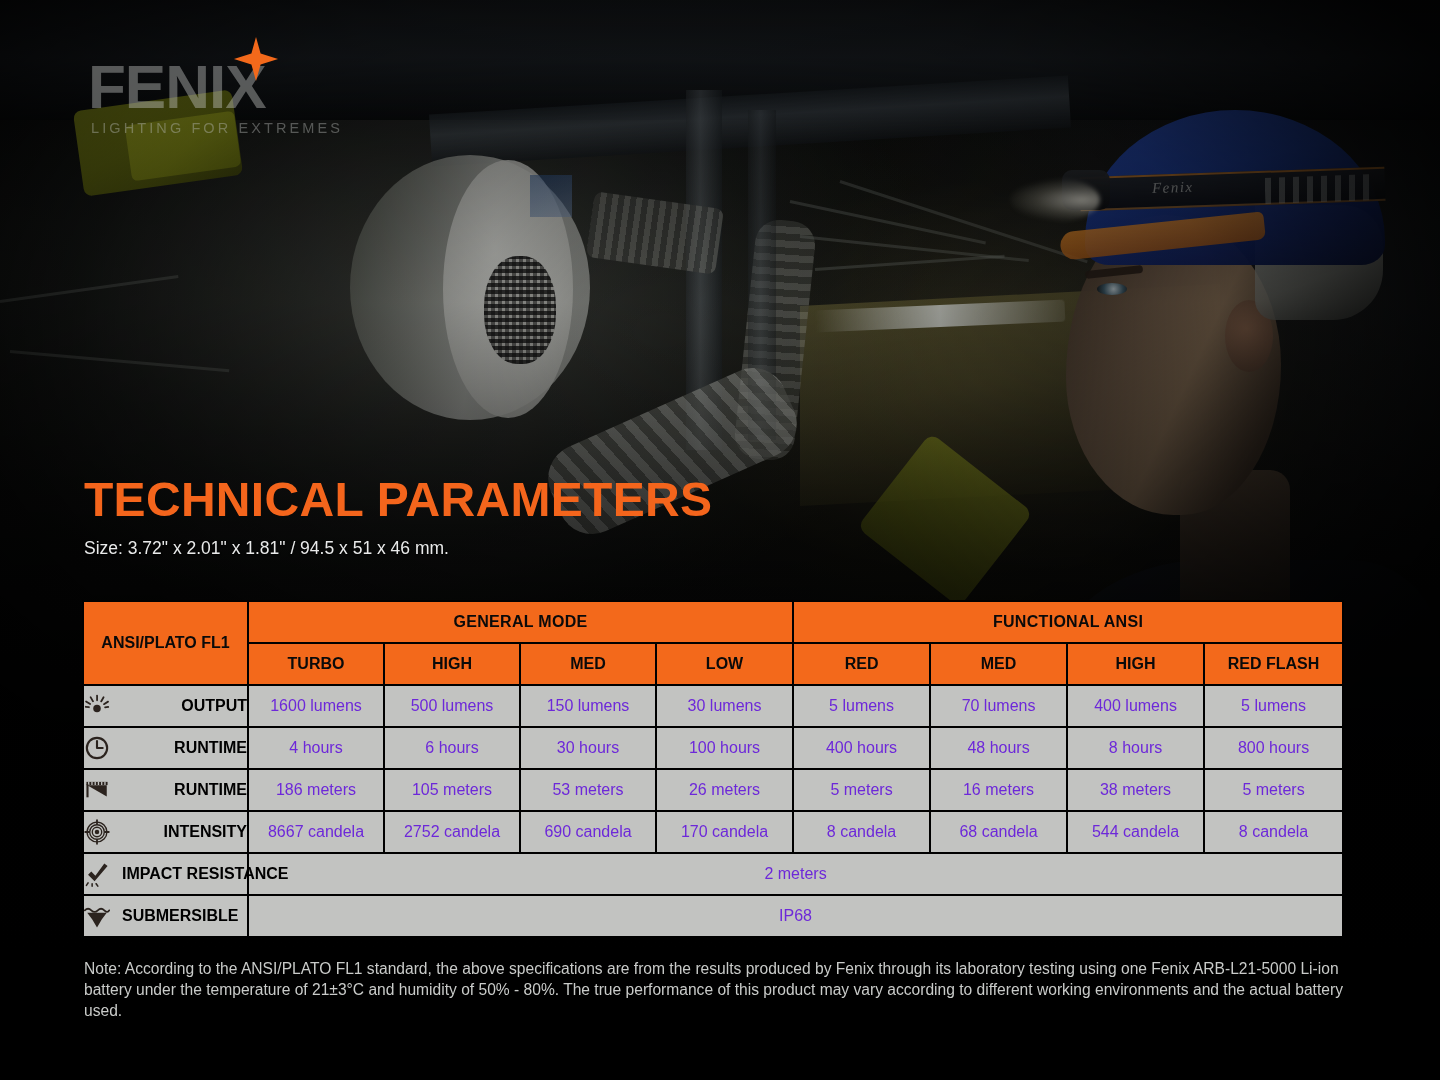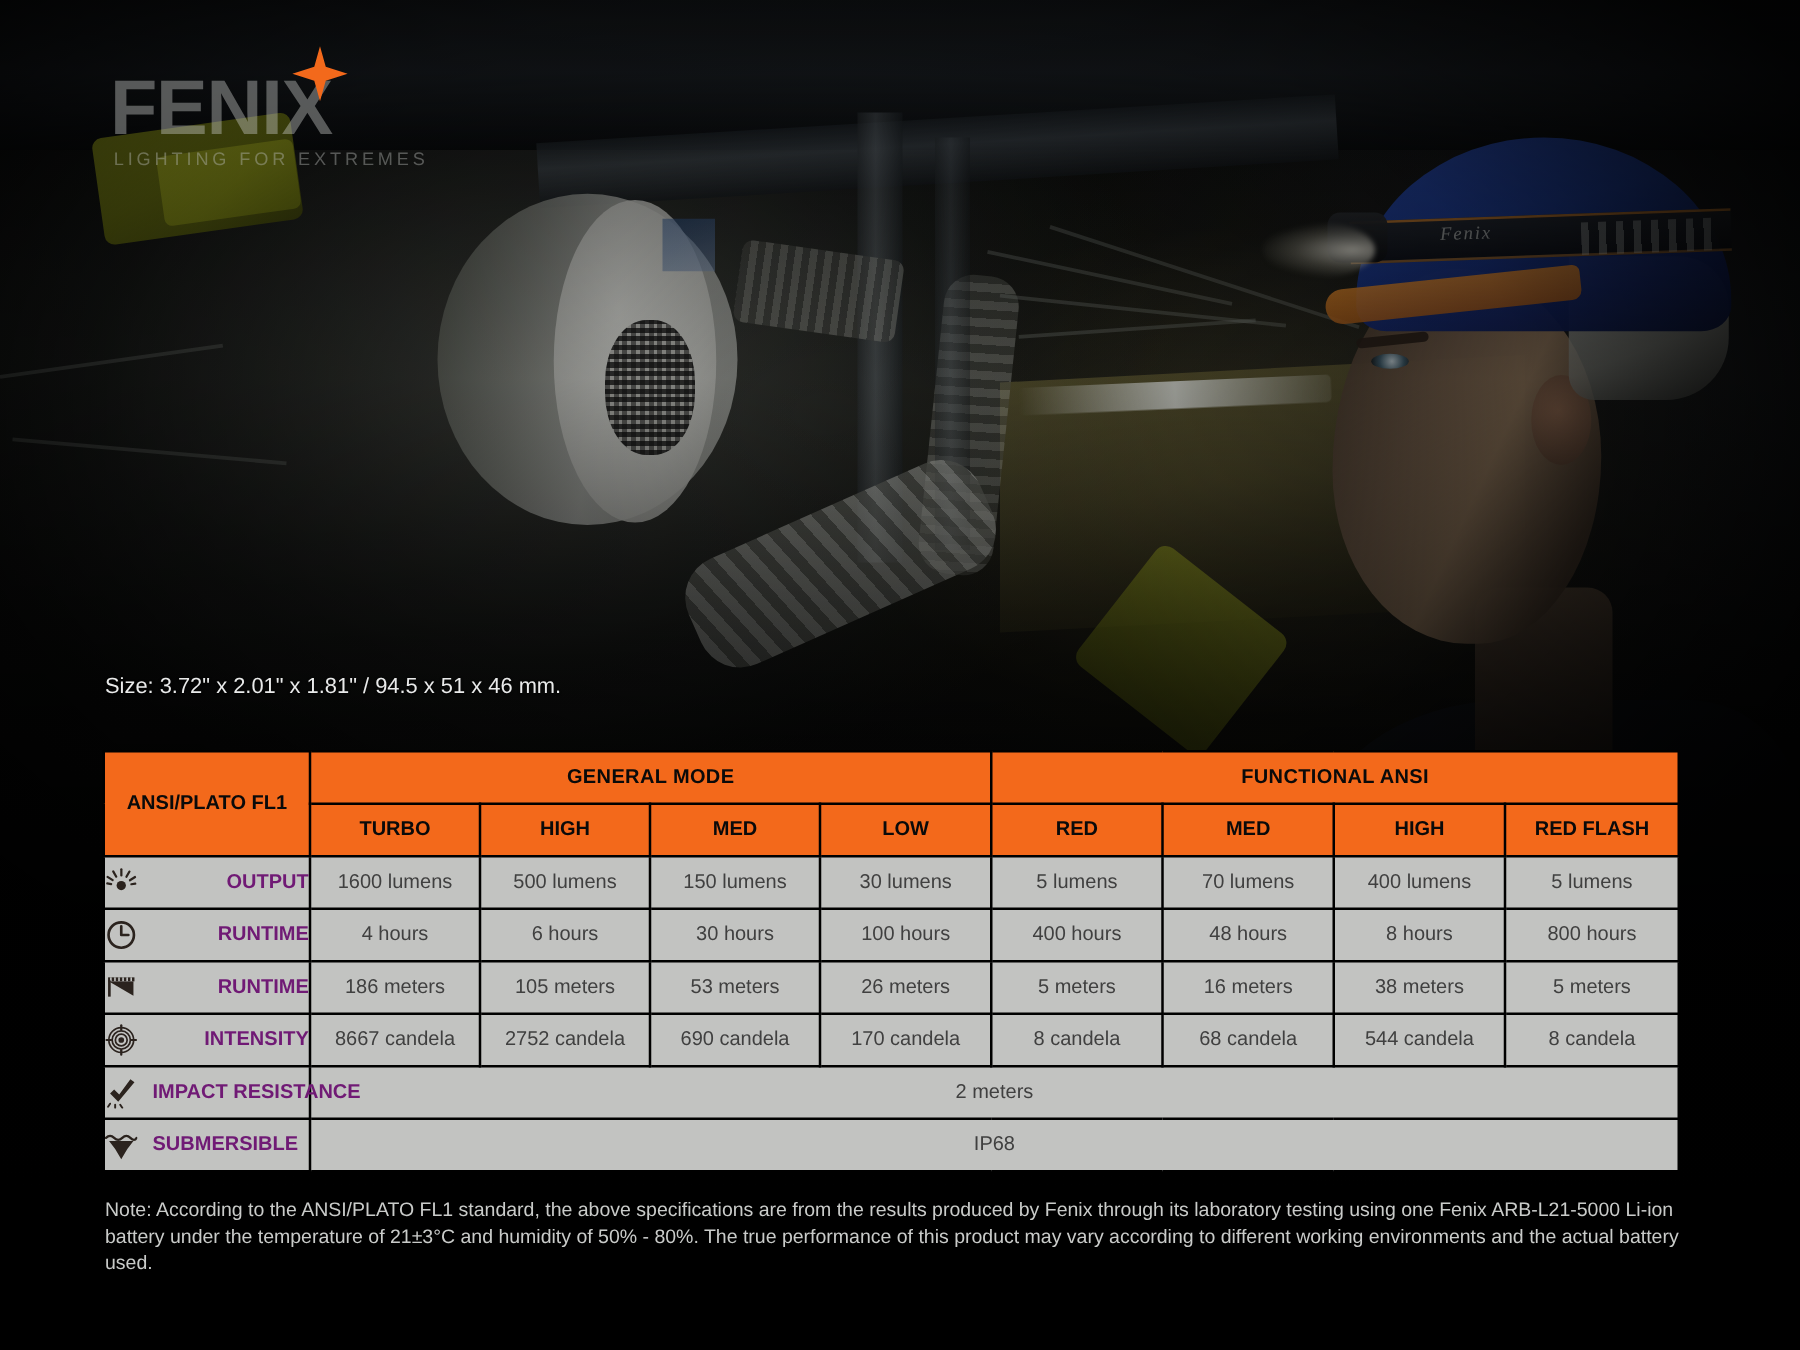--- a/index.html
+++ b/index.html
@@ -375,6 +375,7 @@
     <div id="logo-tag">LIGHTING FOR EXTREMES</div>
   </div>
 
+  <div id="title">TECHNICAL PARAMETERS</div>
   <div id="subinfo">
     <div>Size: 3.72" x 2.01" x 1.81" / 94.5 x 51 x 46 mm.</div>
   </div>

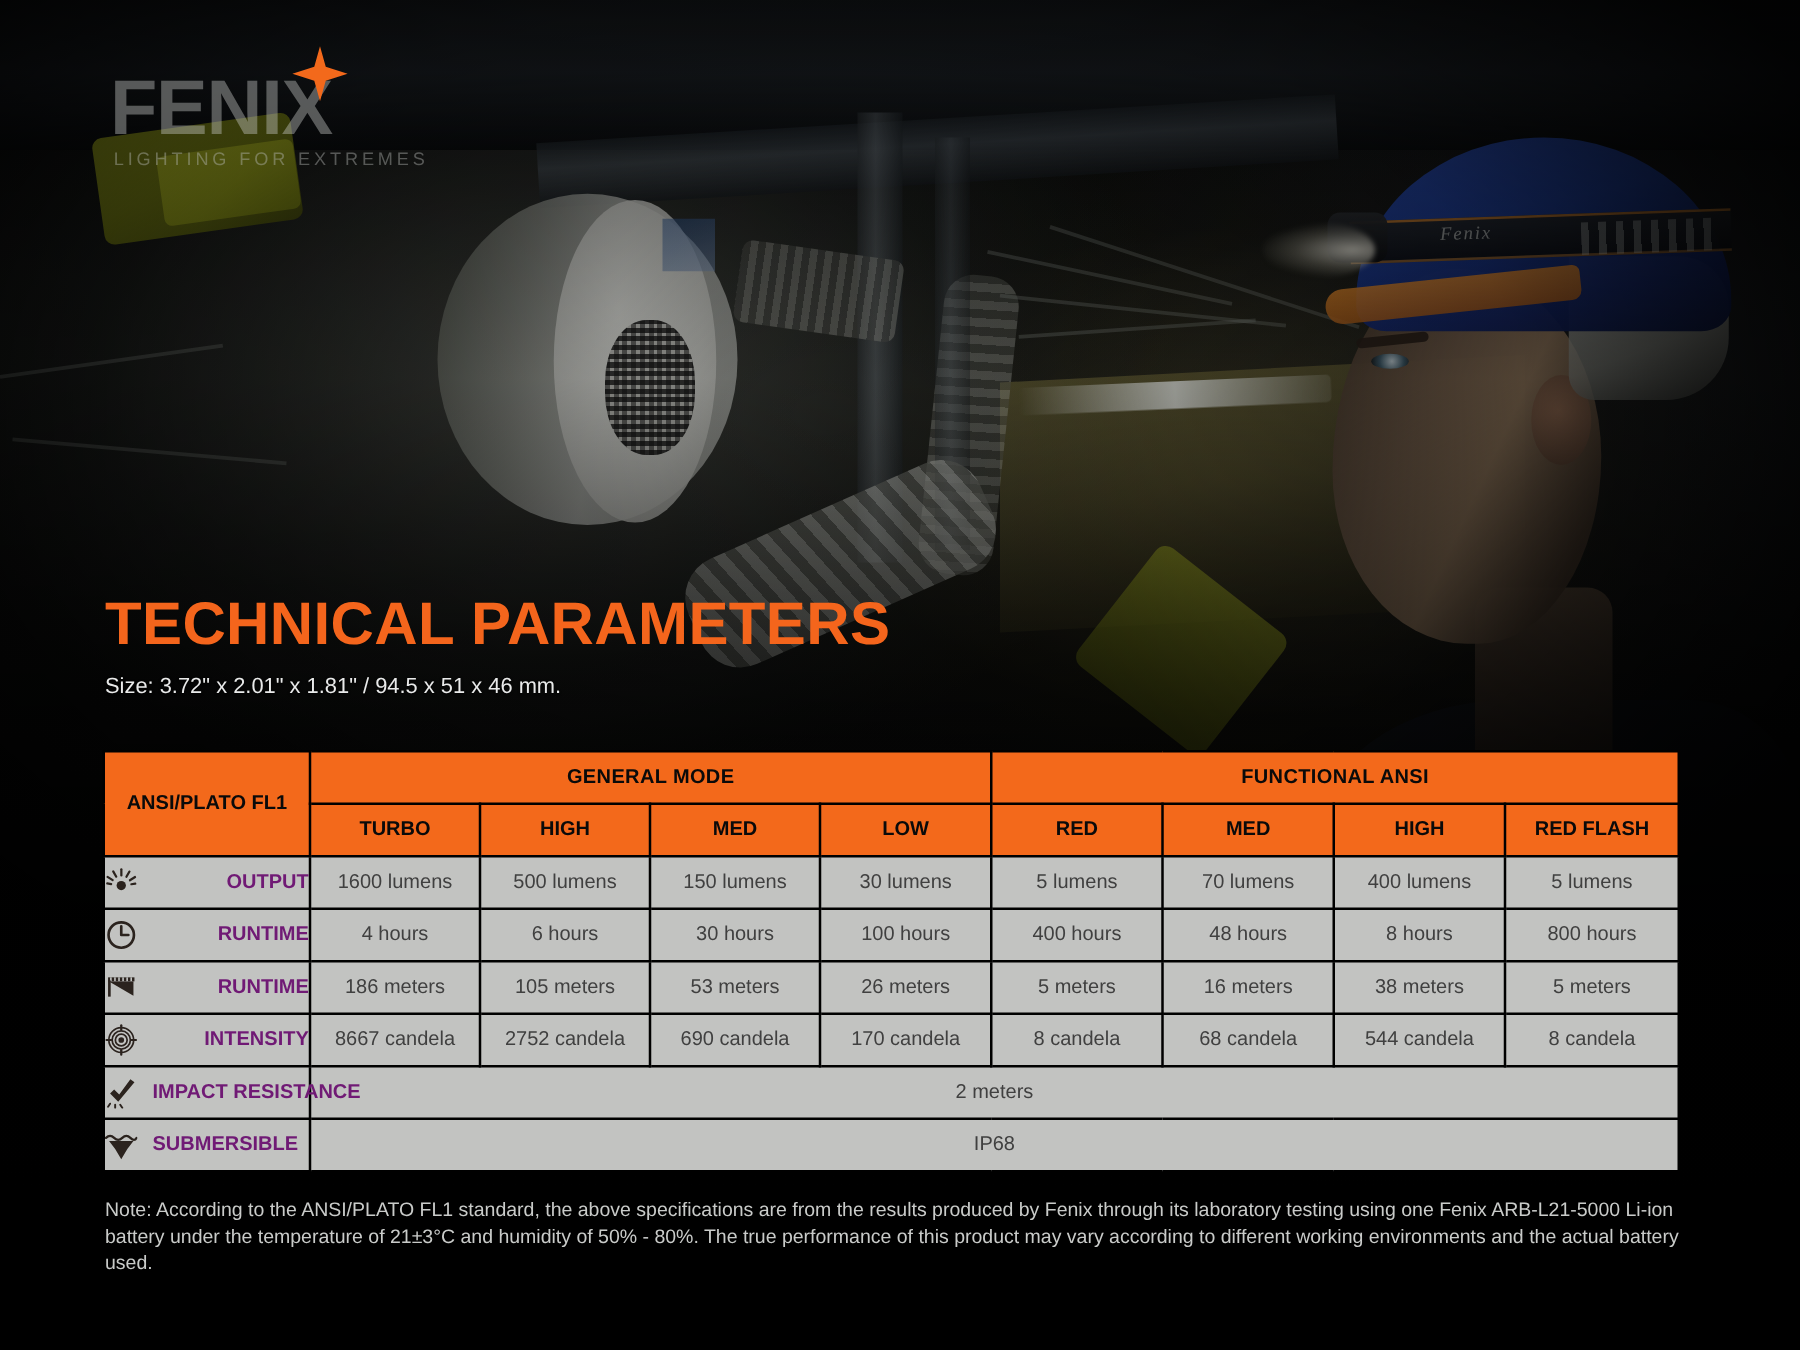--- a/index.html
+++ b/index.html
@@ -298,7 +298,7 @@
   }
   .rowlabel {
     background: #C2C3C1;
-    color: #701a75;
+    color: #000000;
     font-weight: bold;
     font-size: 17px;
     height: 42px;

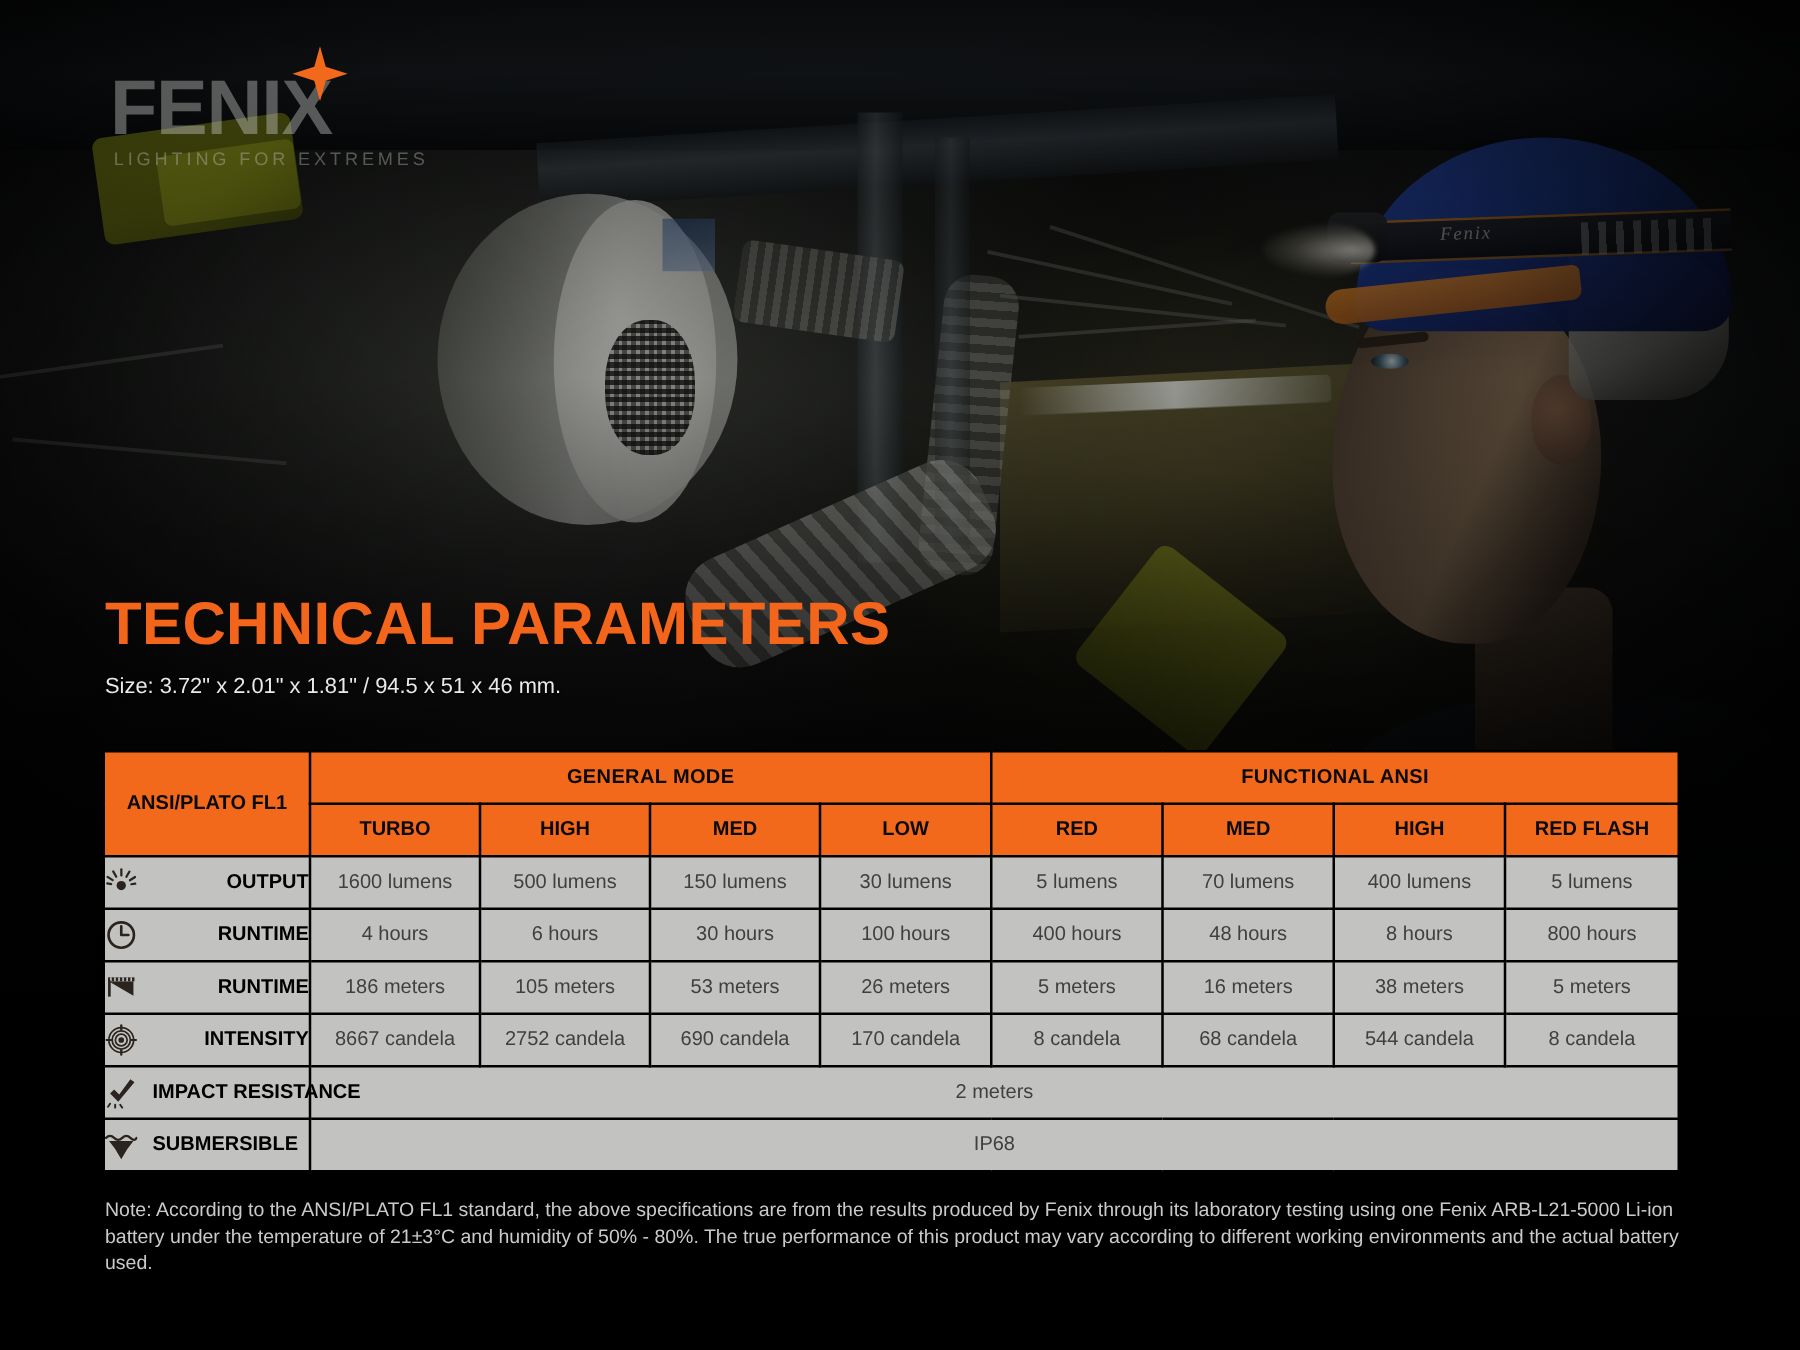--- a/index.html
+++ b/index.html
@@ -292,7 +292,7 @@
   .hd-first { height: 84px; font-size: 17px; }
   .cell {
     background: #C2C3C1;
-    color: #404040;
+    color: #6d28d9;
     height: 42px;
     font-size: 17px;
   }

